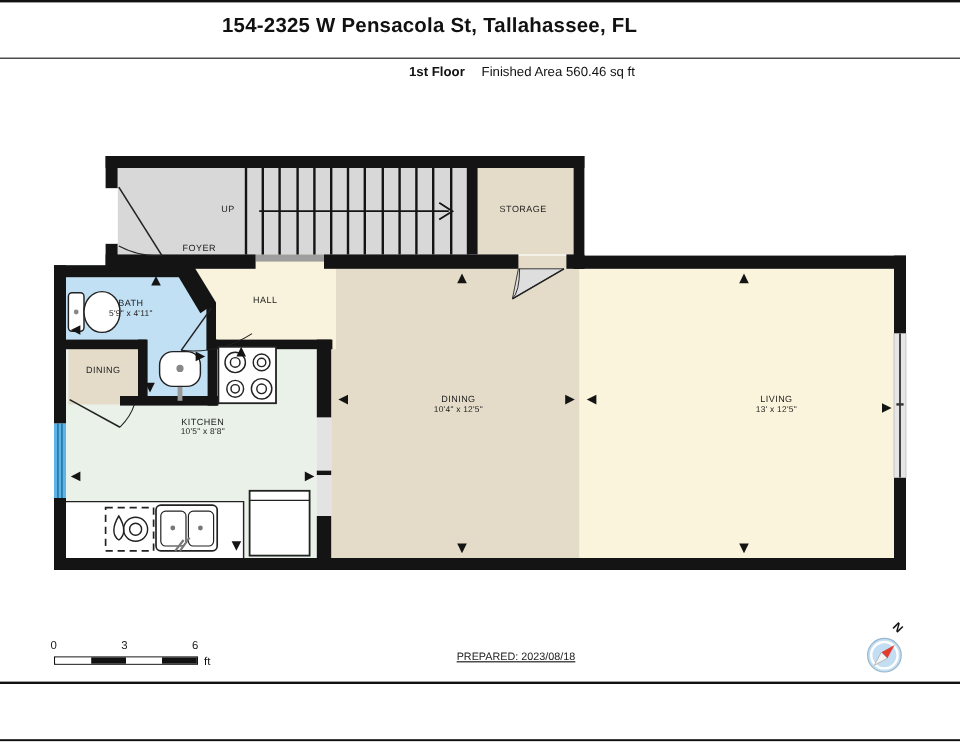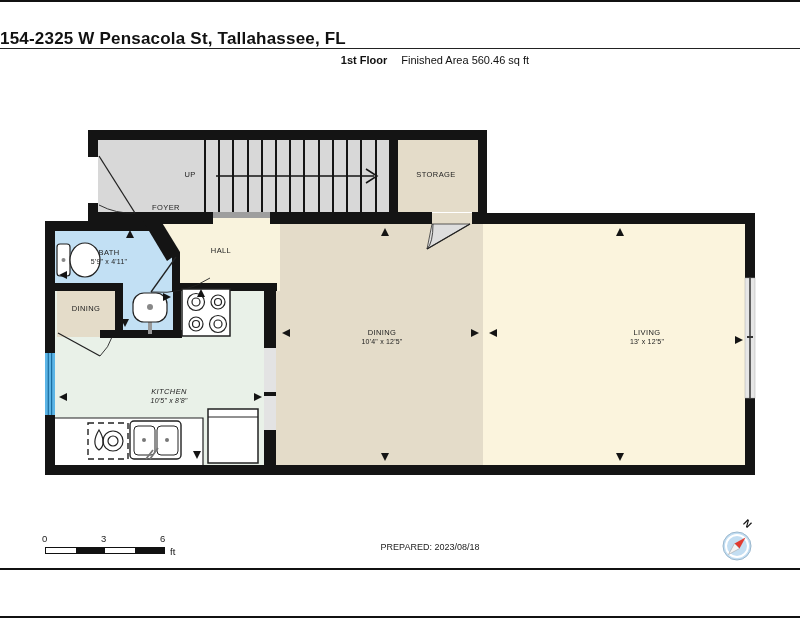--- a/index.html
+++ b/index.html
@@ -6,7 +6,7 @@
   .page{position:relative;width:800px;height:618px;background:#fff;overflow:hidden;
         font-family:"Liberation Sans","DejaVu Sans",sans-serif;color:#111;}
   .edge{position:absolute;left:0;width:800px;background:#111;}
-  .title{position:absolute;left:0;top:29px;width:716px;
+  .title{position:absolute;left:0;top:12px;width:716px;text-align:center;
          font-size:17px;font-weight:bold;letter-spacing:.2px;}
   .rule{position:absolute;left:0;top:48px;width:800px;height:1px;background:#222;}
   .subtitle{position:absolute;left:35px;top:54px;width:800px;text-align:center;font-size:11px;}

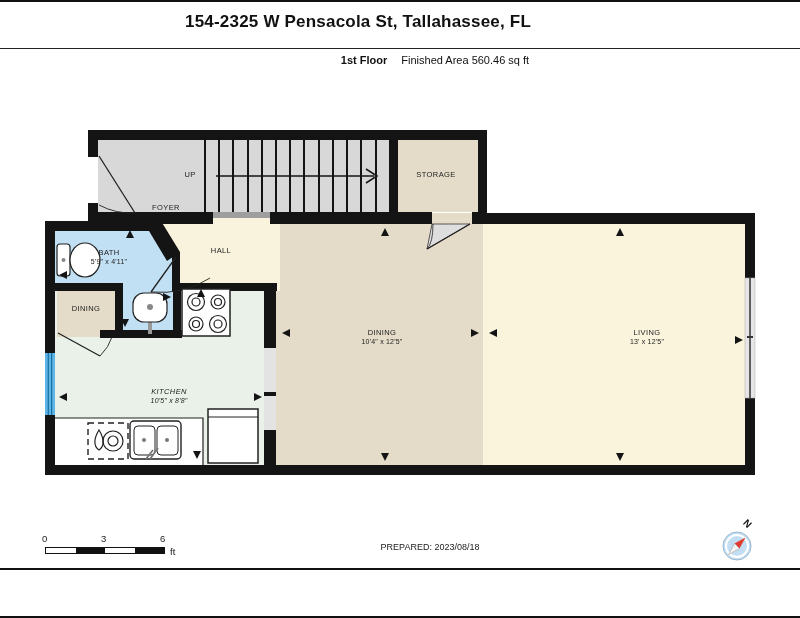--- a/index.html
+++ b/index.html
@@ -205,7 +205,7 @@
   <div class="room-label" style="left:86px;top:308px;">
     <div class="rname">DINING</div>
   </div>
-  <div class="room-label" style="left:169px;top:396px;font-style:italic;">
+  <div class="room-label" style="left:169px;top:356px;">
     <div class="rname">KITCHEN</div>
     <div class="rdims">10'5" x 8'8"</div>
   </div>

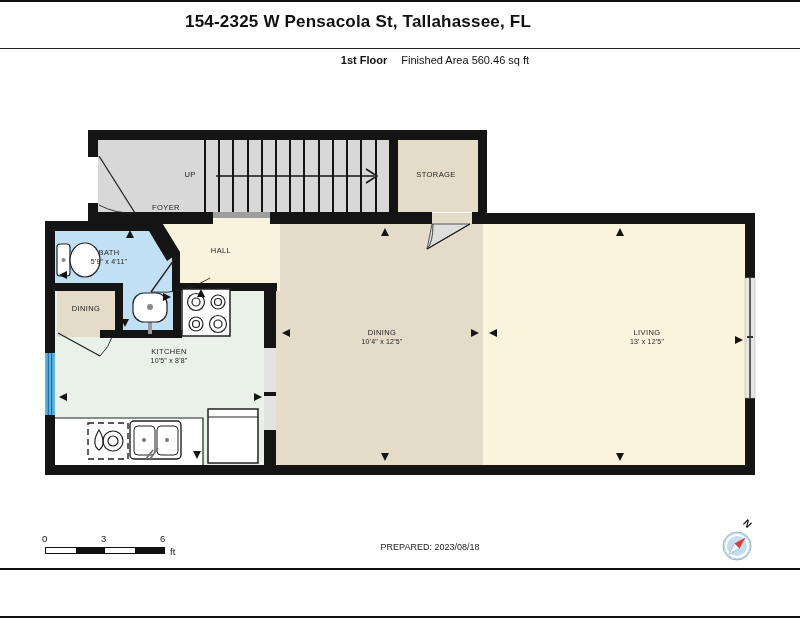--- a/index.html
+++ b/index.html
@@ -22,7 +22,7 @@
   .scale-bar div{height:100%;width:30px;}
   .seg-w{background:#fff;} .seg-b{background:#111;}
   .ft-label{position:absolute;left:170px;top:546px;font-size:9.5px;}
-  .prepared{position:absolute;left:290px;top:542px;width:280px;text-align:center;font-size:9px;color:#222;}
+  .prepared{position:absolute;left:290px;top:542px;width:280px;text-align:center;font-size:9px;color:#222;text-decoration:underline;}
   .north-n{position:absolute;left:744px;top:518px;font-size:10px;font-weight:bold;
            transform:rotate(45deg);}
   .footer-rule{position:absolute;left:0;top:568px;width:800px;height:2px;background:#111;}

